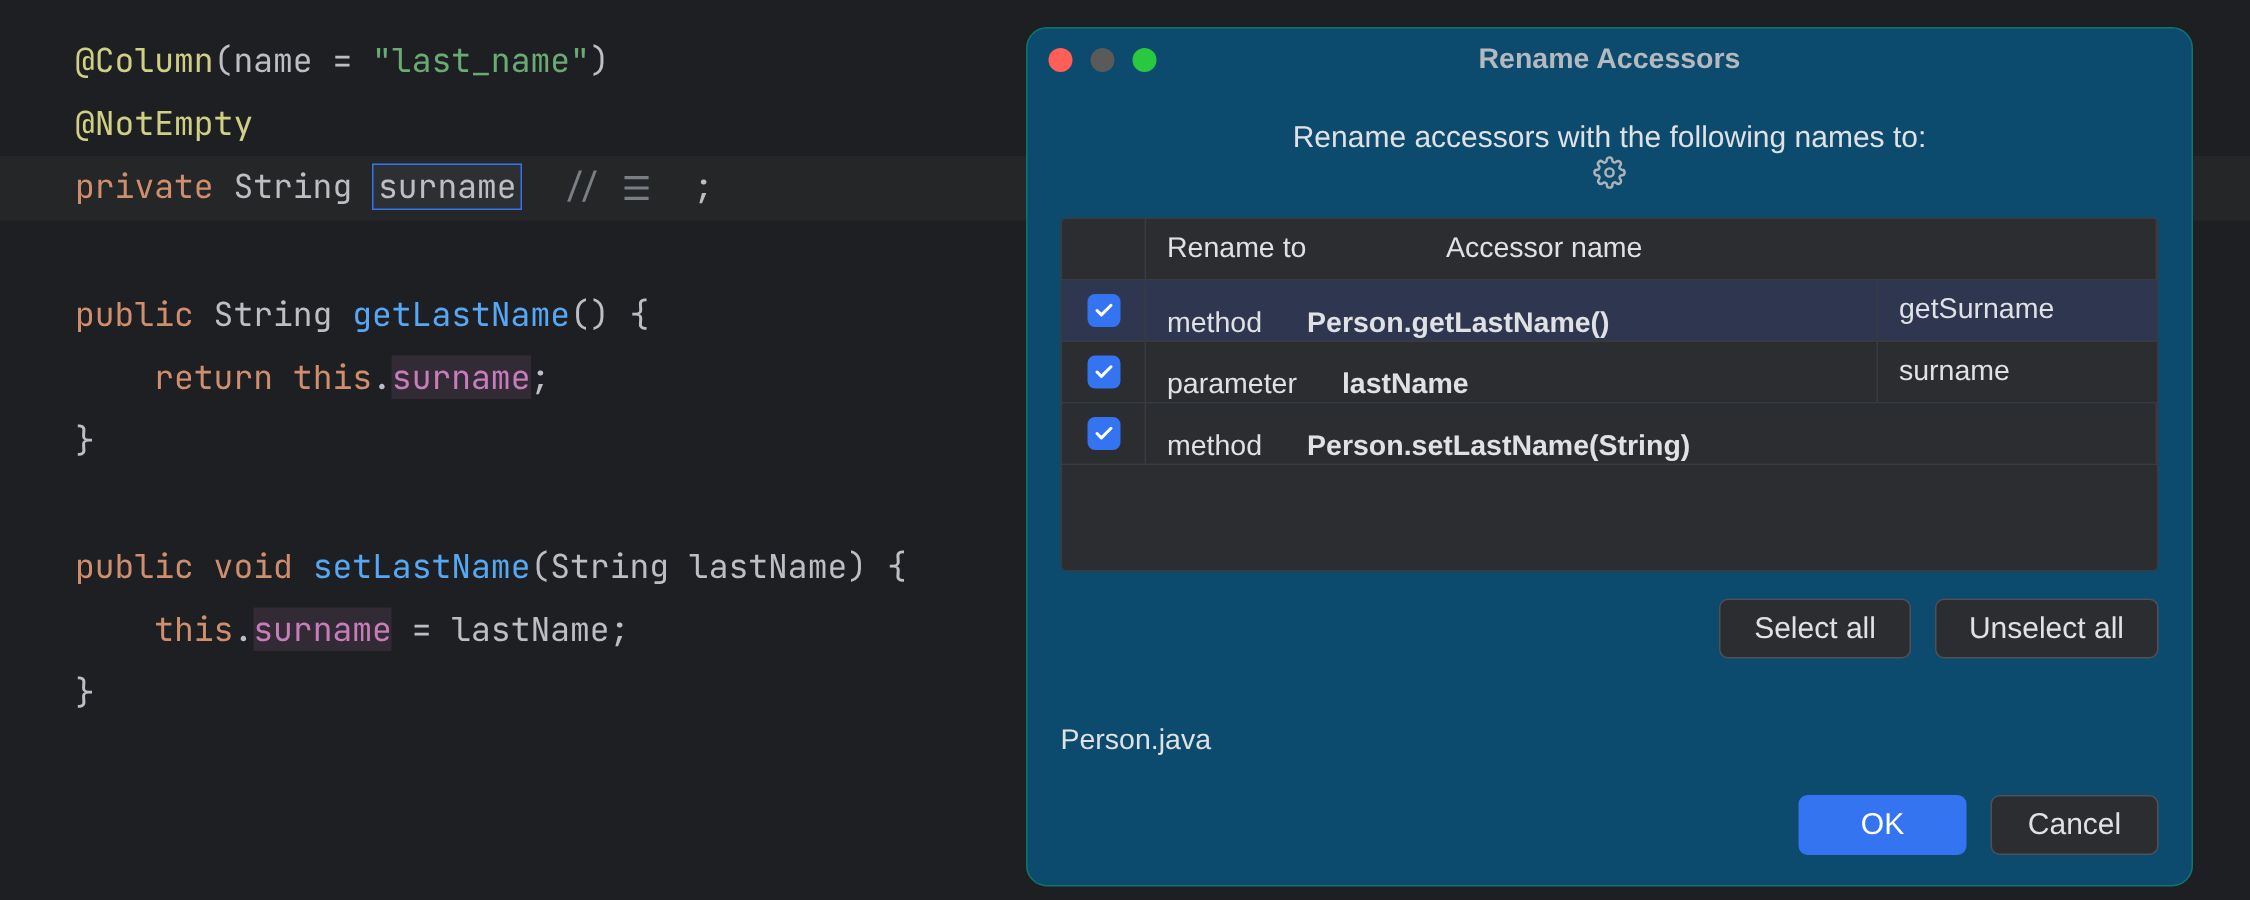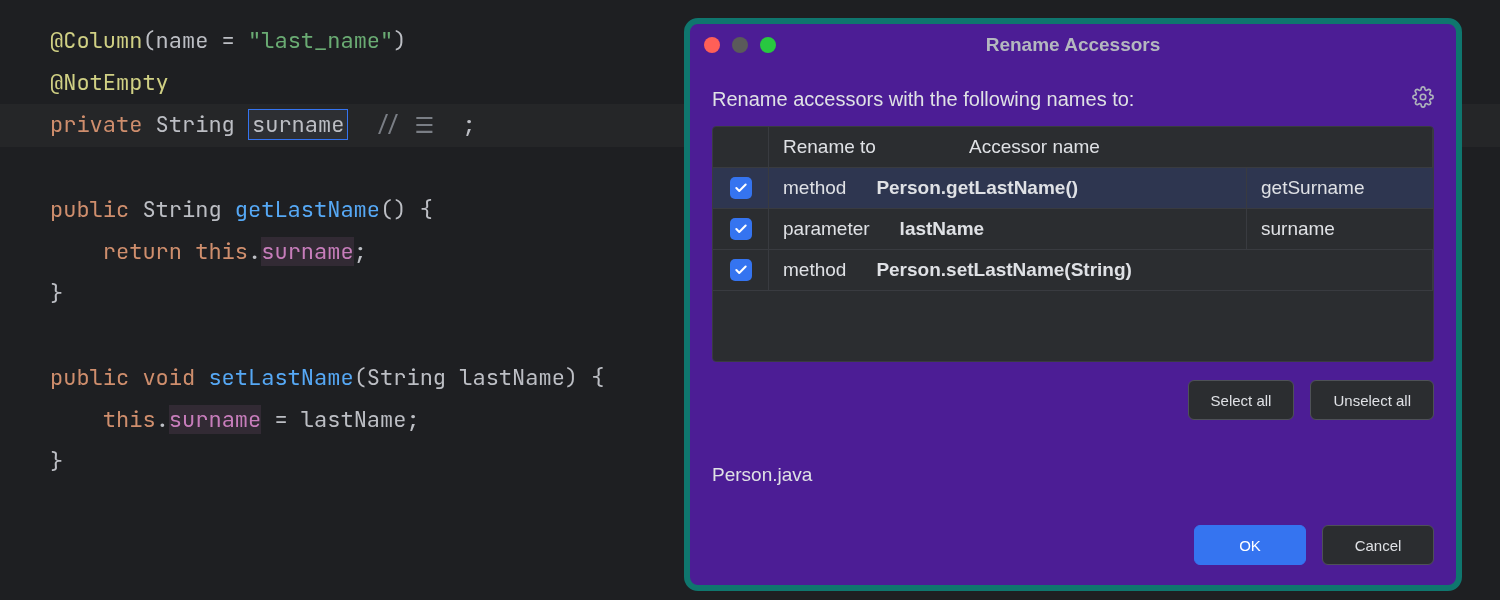--- a/index.html
+++ b/index.html
@@ -52,8 +52,8 @@
       left: 684px;
       width: 778px;
       height: 573px;
-      background: #4c1d95;
-      border: 6px solid #0f766e;
+      background: #0c4a6e;
+      border: 1px solid #0f766e;
       border-radius: 14px;
     }
     .titlebar {

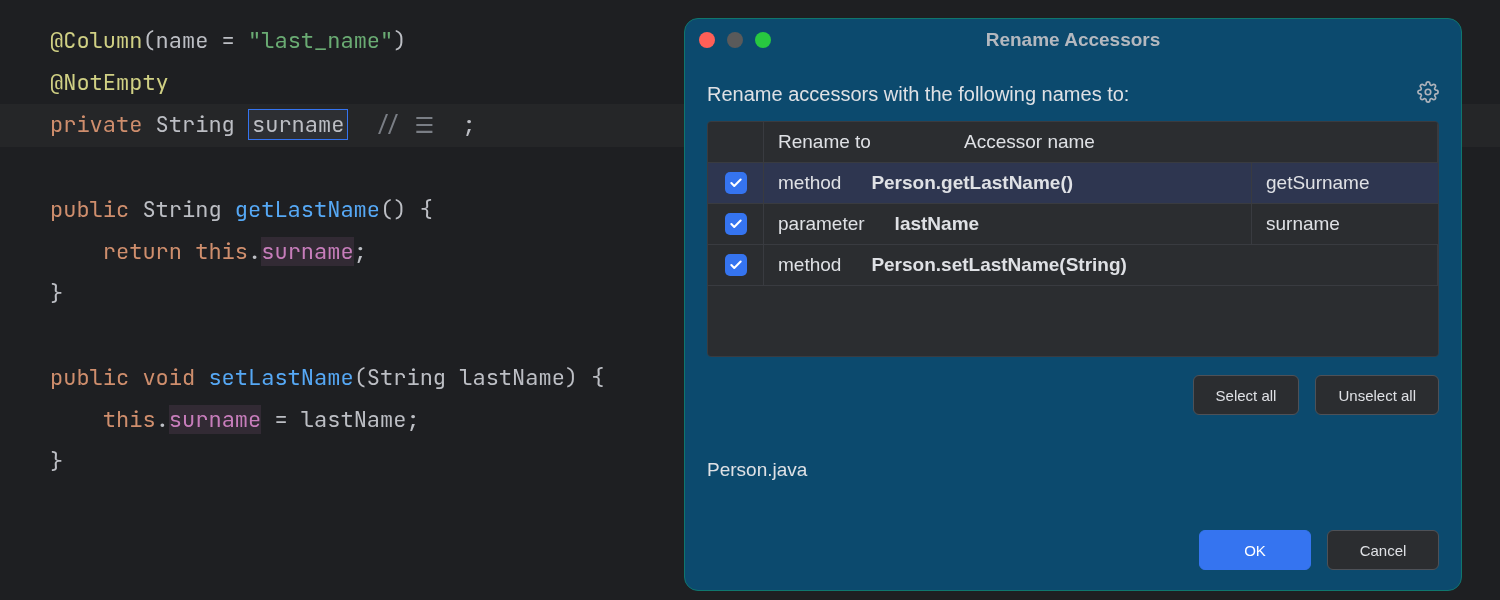--- a/index.html
+++ b/index.html
@@ -84,6 +84,7 @@
       justify-content: space-between;
       align-items: center;
       margin-bottom: 14px;
+      flex-direction: column;
     }
     .prompt-text { color: #dfe1e5; font-size: 20px; }
     .gear { color: #aeb3bb; cursor: pointer; }

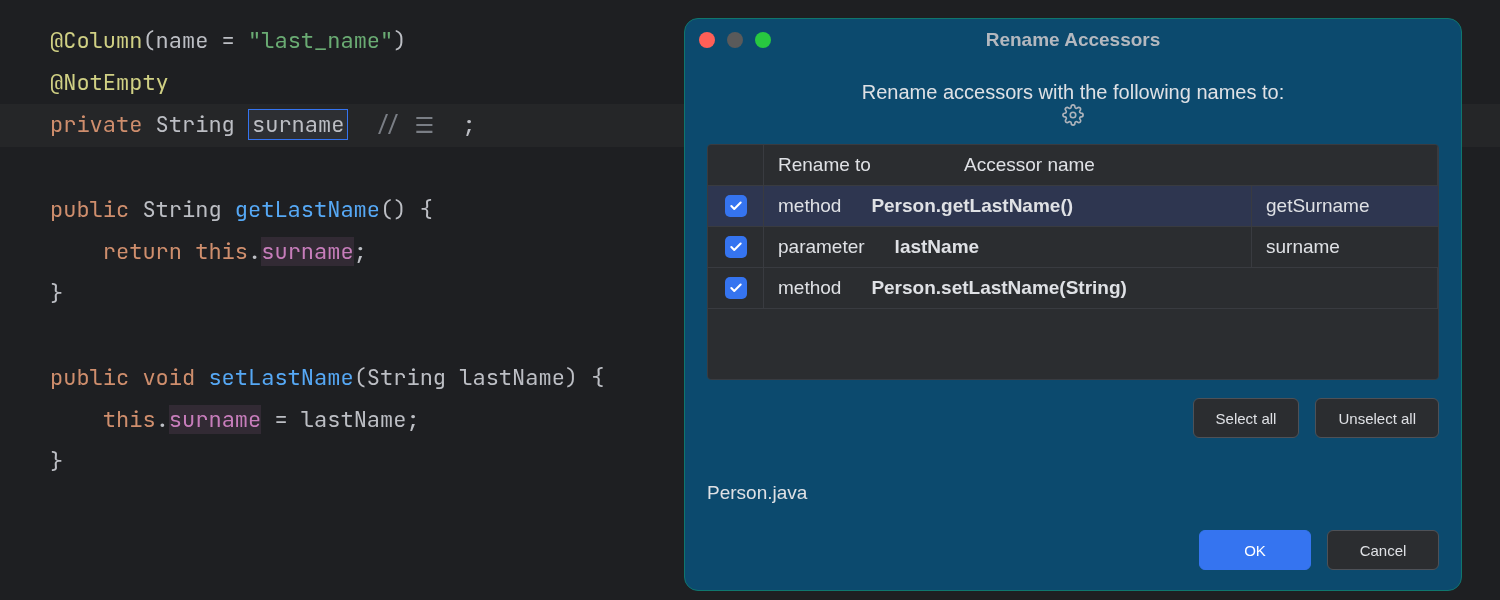--- a/index.html
+++ b/index.html
@@ -105,7 +105,7 @@
     .thead .cell { font-weight: 400; }
     .cell { padding: 0 14px; }
     .cell.chk { width: 56px; display: flex; justify-content: center; border-right: 1px solid #393b40; align-self: stretch; align-items: center;}
-    .cell.name { flex: 1; border-right: 1px solid #393b40; display:flex; align-items:center; align-self:stretch; }
+    .cell.name { flex: 1; border-right: 1px solid #393b40; display:flex; align-items:flex-end; align-self:stretch; }
     .cell.rename { width: 186px; }
     .thead .cell { align-self: stretch; display: flex; align-items: center;}
     .trow { background: #2b2d30; color: #dfe1e5; }

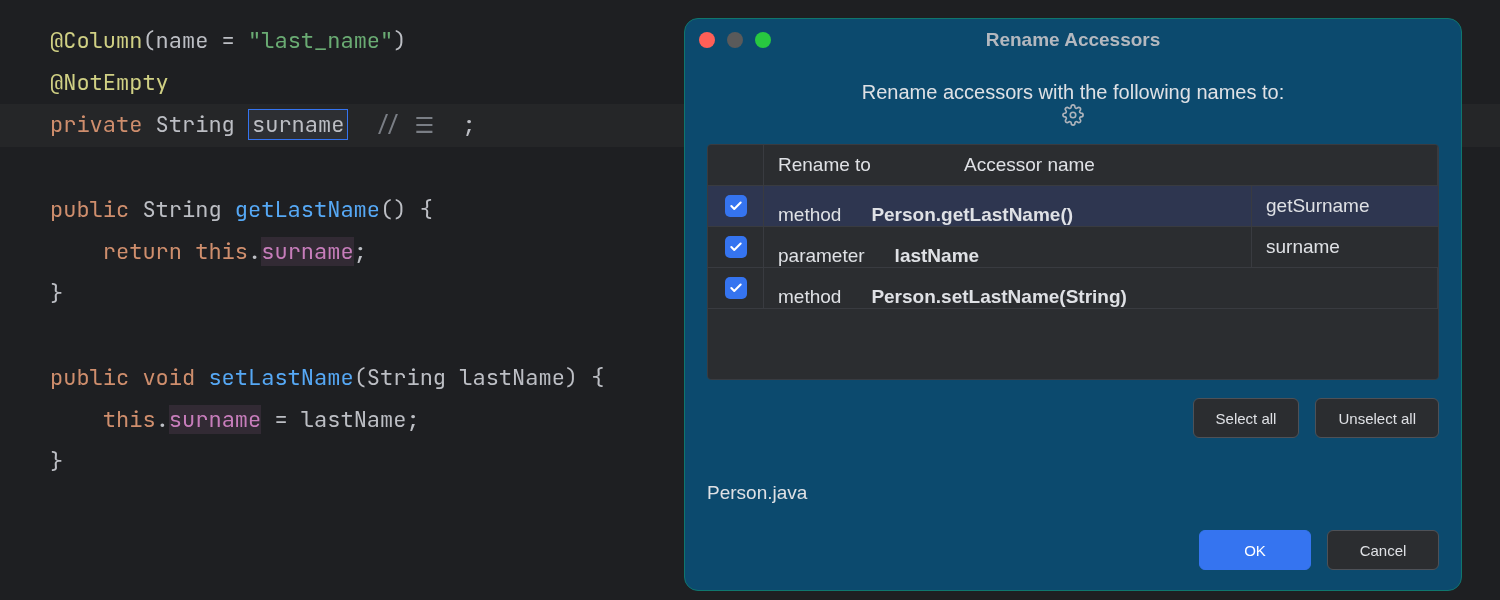--- a/index.html
+++ b/index.html
@@ -134,7 +134,7 @@
       border: 1px solid #4e5157;
       background: #2b2d30;
       color: #dfe1e5;
-      font-size: 15px;
+      font-size: 20px;
       display: flex; align-items: center; cursor: pointer;
     }
     .btn.primary {

